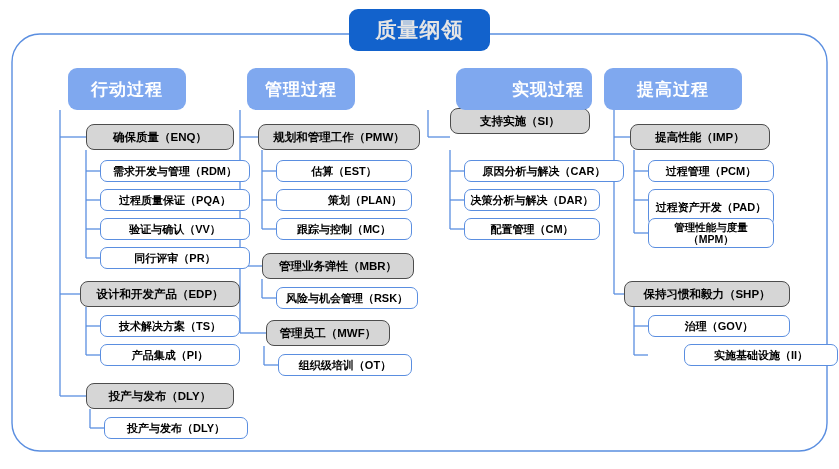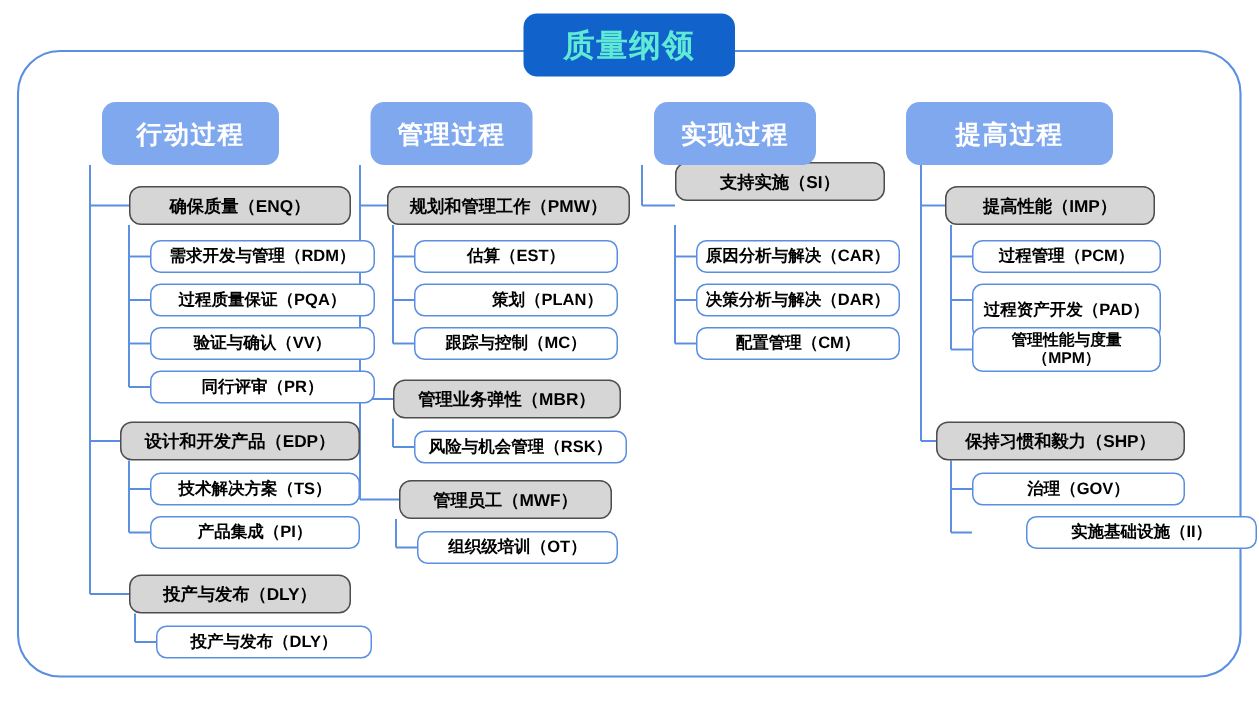--- a/index.html
+++ b/index.html
@@ -20,7 +20,7 @@
     background:#1262cc;
     border-radius:9px;
     display:flex;align-items:center;justify-content:center;
-    color:#5eead4;
+    color:#e5e5e5;
     font-size:21px;font-weight:bold;
     letter-spacing:1px;
     z-index:5;

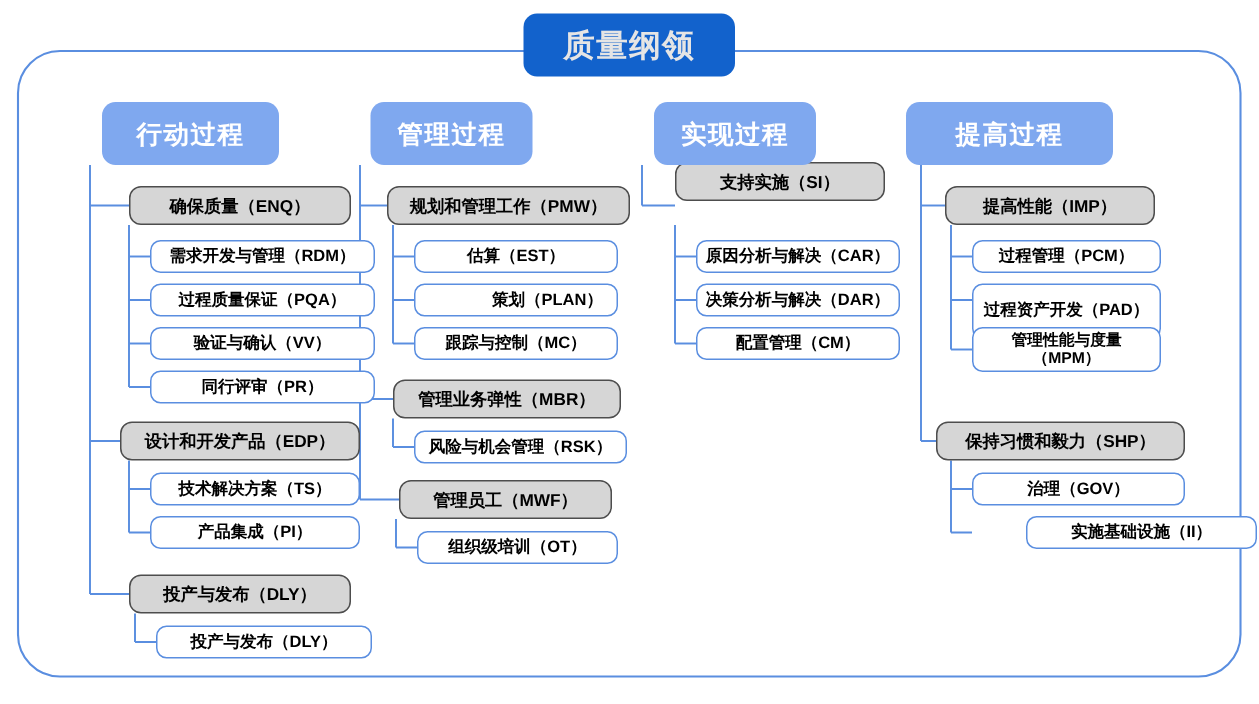--- a/index.html
+++ b/index.html
@@ -140,7 +140,7 @@
       <div class="leaf-box" style="left: 276px; top: 287px; width: 142px; height: 22px;">风险与机会管理（RSK）</div>
       <div class="group-box" style="left: 266px; top: 320px; width: 142px; height: 26px;">管理员工（MWF）</div>
       <div class="leaf-box" style="left: 278px; top: 354px; width: 134px; height: 22px;">组织级培训（OT）</div>
-      <div class="col-head" style="left: 436px; top: 68px; width: 108px; height: 42px;">实现过程</div>
+      <div class="col-head" style="left: 456px; top: 68px; width: 88px; height: 42px; padding-left: 48px;">实现过程</div>
       <div class="group-box" style="left: 450px; top: 108px; width: 140px; height: 26px;">支持实施（SI）</div>
       <div class="leaf-box" style="left: 464px; top: 160px; width: 136px; height: 22px;">原因分析与解决（CAR）</div>
       <div class="leaf-box" style="left: 464px; top: 189px; width: 136px; height: 22px;">决策分析与解决（DAR）</div>

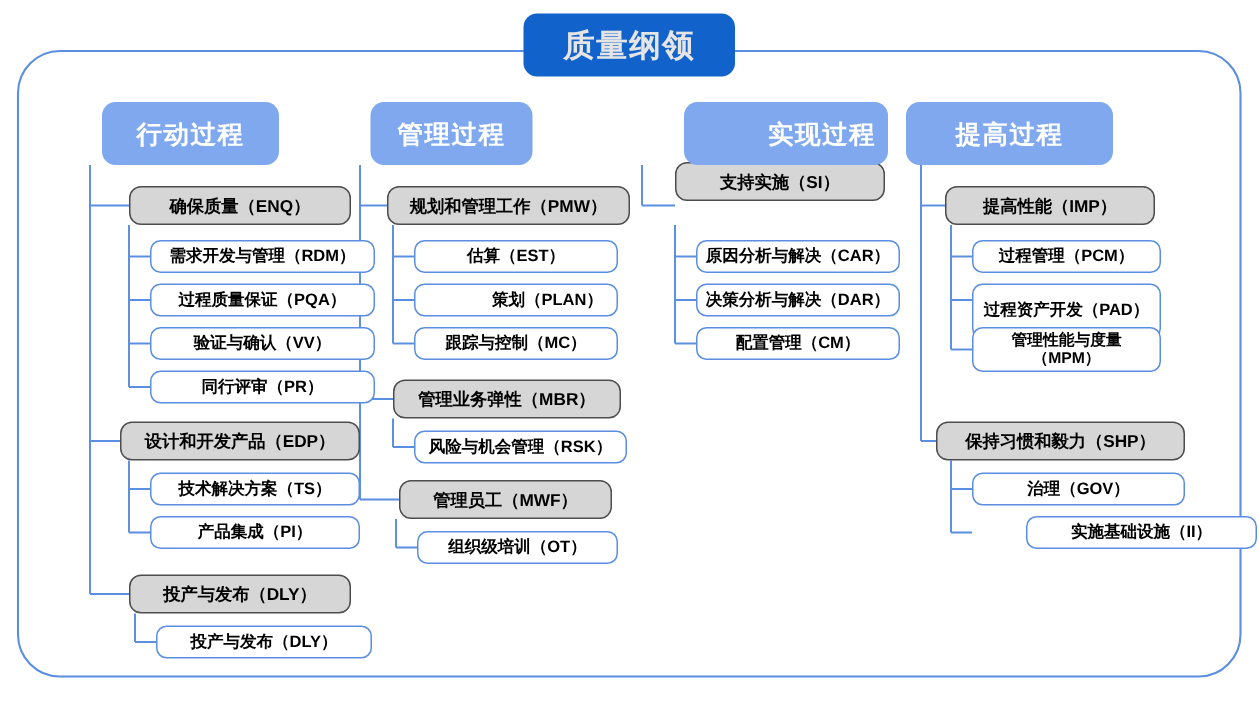--- a/index.html
+++ b/index.html
@@ -142,7 +142,7 @@
       <div class="leaf-box" style="left: 278px; top: 354px; width: 134px; height: 22px;">组织级培训（OT）</div>
       <div class="col-head" style="left: 456px; top: 68px; width: 88px; height: 42px; padding-left: 48px;">实现过程</div>
       <div class="group-box" style="left: 450px; top: 108px; width: 140px; height: 26px;">支持实施（SI）</div>
-      <div class="leaf-box" style="left: 464px; top: 160px; width: 136px; height: 22px;">原因分析与解决（CAR）</div>
+      <div class="leaf-box" style="left: 464px; top: 160px; width: 160px; height: 22px;">原因分析与解决（CAR）</div>
       <div class="leaf-box" style="left: 464px; top: 189px; width: 136px; height: 22px;">决策分析与解决（DAR）</div>
       <div class="leaf-box" style="left: 464px; top: 218px; width: 136px; height: 22px;">配置管理（CM）</div>
       <div class="col-head" style="left: 604px; top: 68px; width: 138px; height: 42px;">提高过程</div>

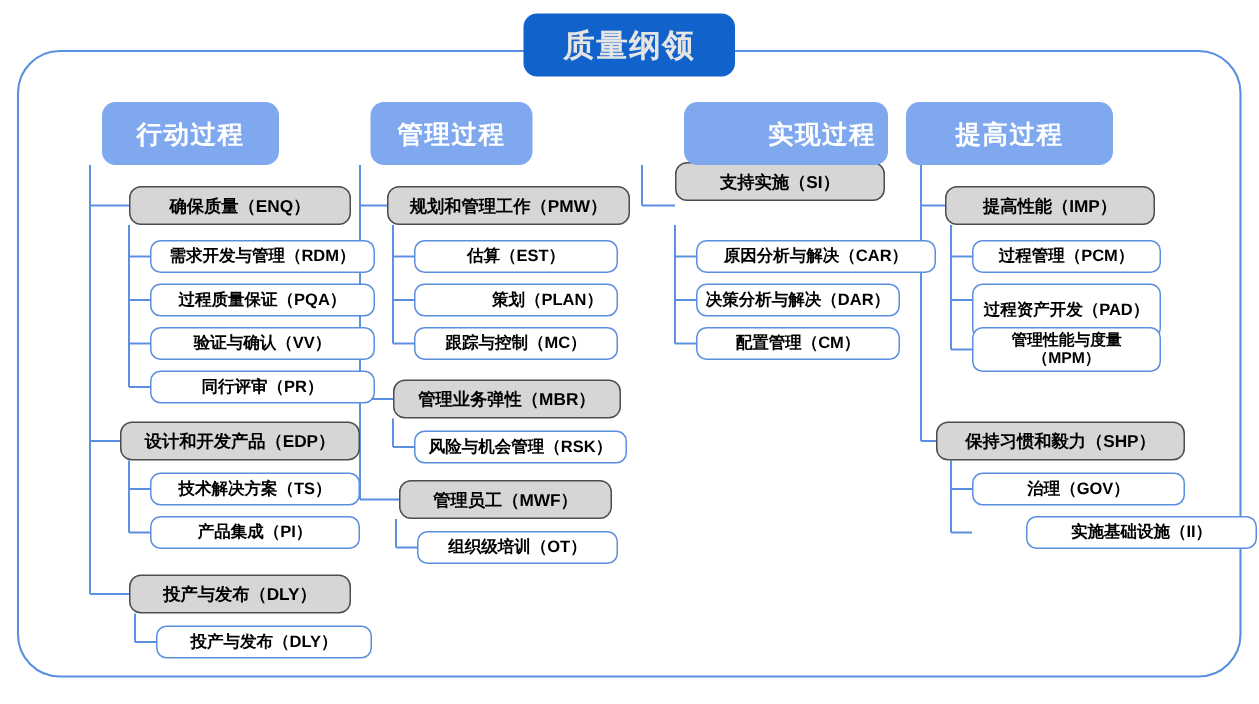--- a/index.html
+++ b/index.html
@@ -138,7 +138,7 @@
       <div class="leaf-box" style="left: 276px; top: 218px; width: 136px; height: 22px;">跟踪与控制（MC）</div>
       <div class="group-box" style="left: 262px; top: 253px; width: 152px; height: 26px;">管理业务弹性（MBR）</div>
       <div class="leaf-box" style="left: 276px; top: 287px; width: 142px; height: 22px;">风险与机会管理（RSK）</div>
-      <div class="group-box" style="left: 266px; top: 320px; width: 142px; height: 26px;">管理员工（MWF）</div>
+      <div class="group-box" style="left: 266px; top: 320px; width: 124px; height: 26px;">管理员工（MWF）</div>
       <div class="leaf-box" style="left: 278px; top: 354px; width: 134px; height: 22px;">组织级培训（OT）</div>
       <div class="col-head" style="left: 456px; top: 68px; width: 88px; height: 42px; padding-left: 48px;">实现过程</div>
       <div class="group-box" style="left: 450px; top: 108px; width: 140px; height: 26px;">支持实施（SI）</div>

